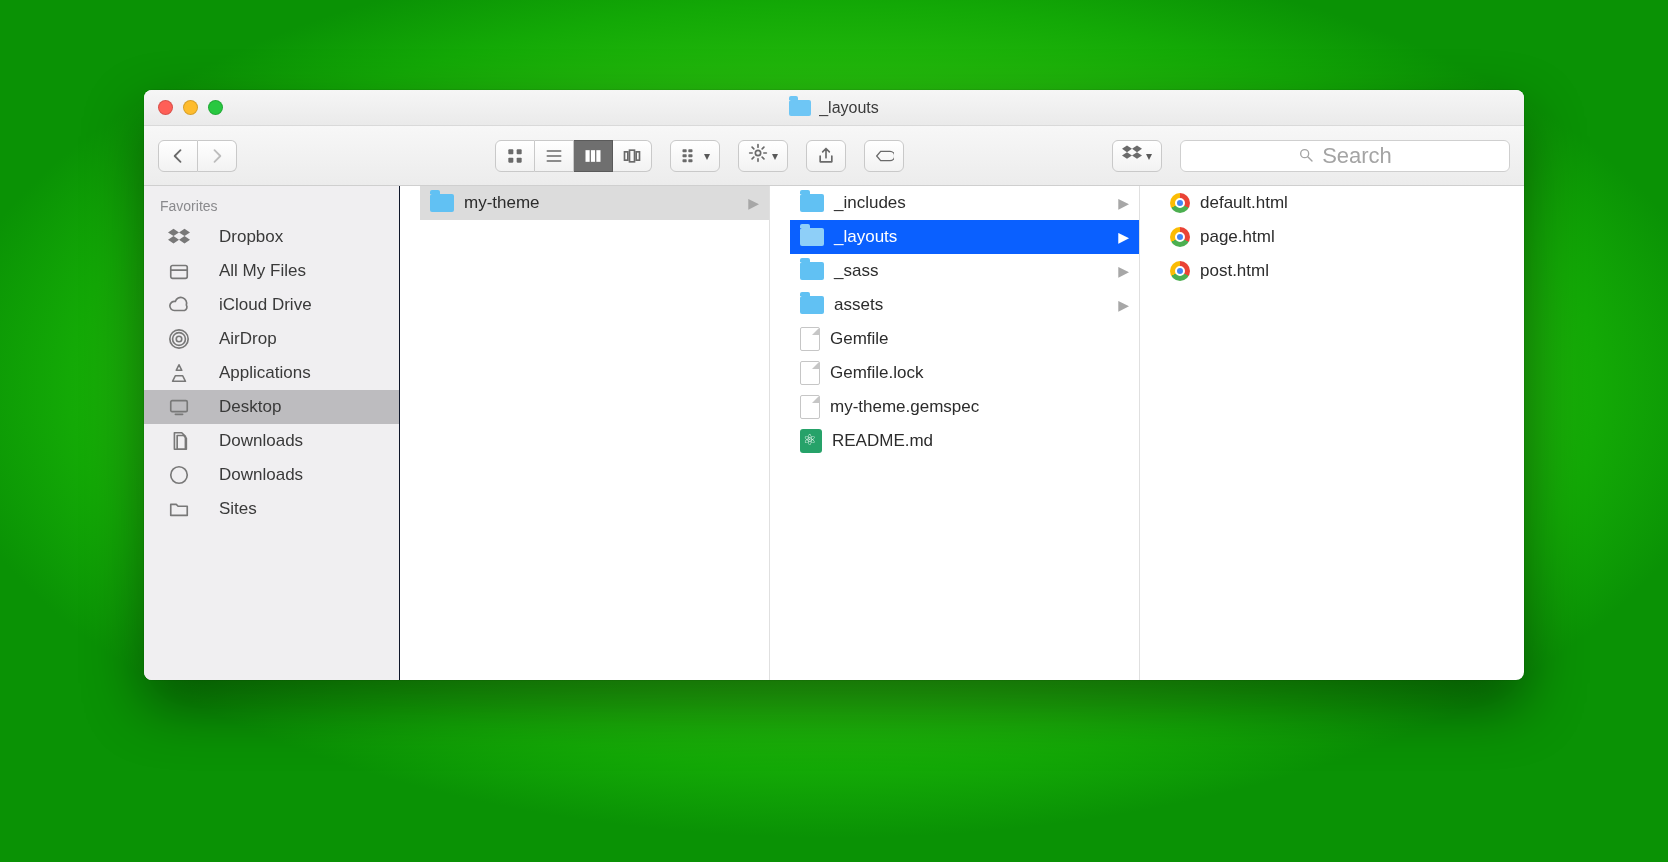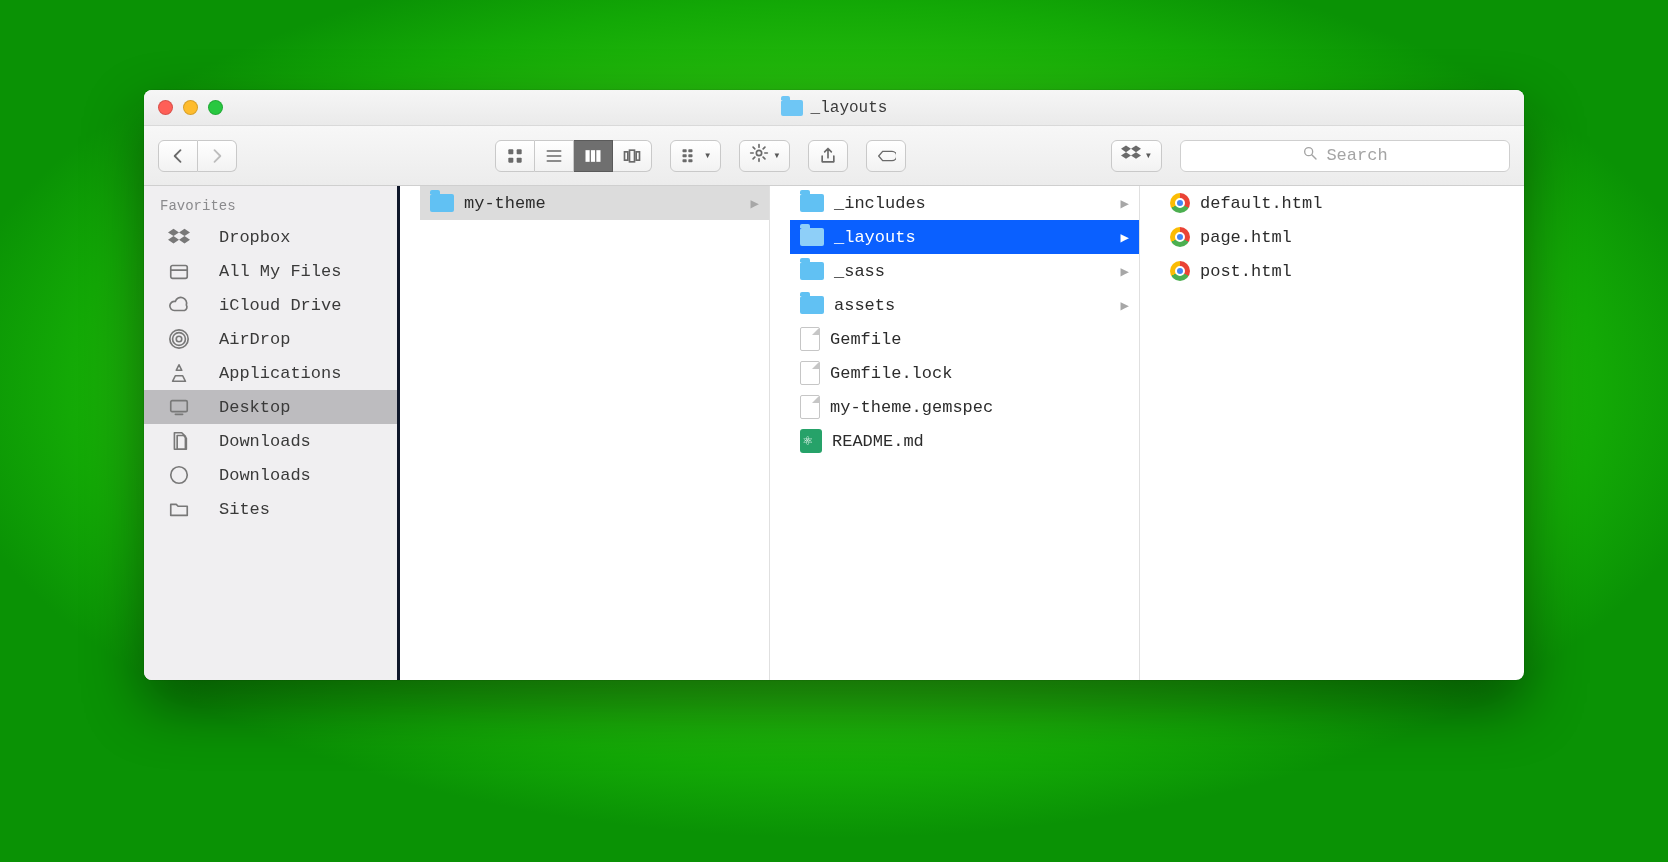--- a/index.html
+++ b/index.html
@@ -16,7 +16,7 @@
     border-radius: 8px;
     box-shadow: 0 25px 60px rgba(0,0,0,0.45), 0 0 0 1px rgba(0,0,0,0.06);
     overflow: hidden;
-    display: flex; flex-direction: column; font-family: Liberation Mono, monospace;
+    display: flex; flex-direction: column;
   }
   .titlebar {
     height: 36px; background: linear-gradient(#f6f6f6,#eaeaea);

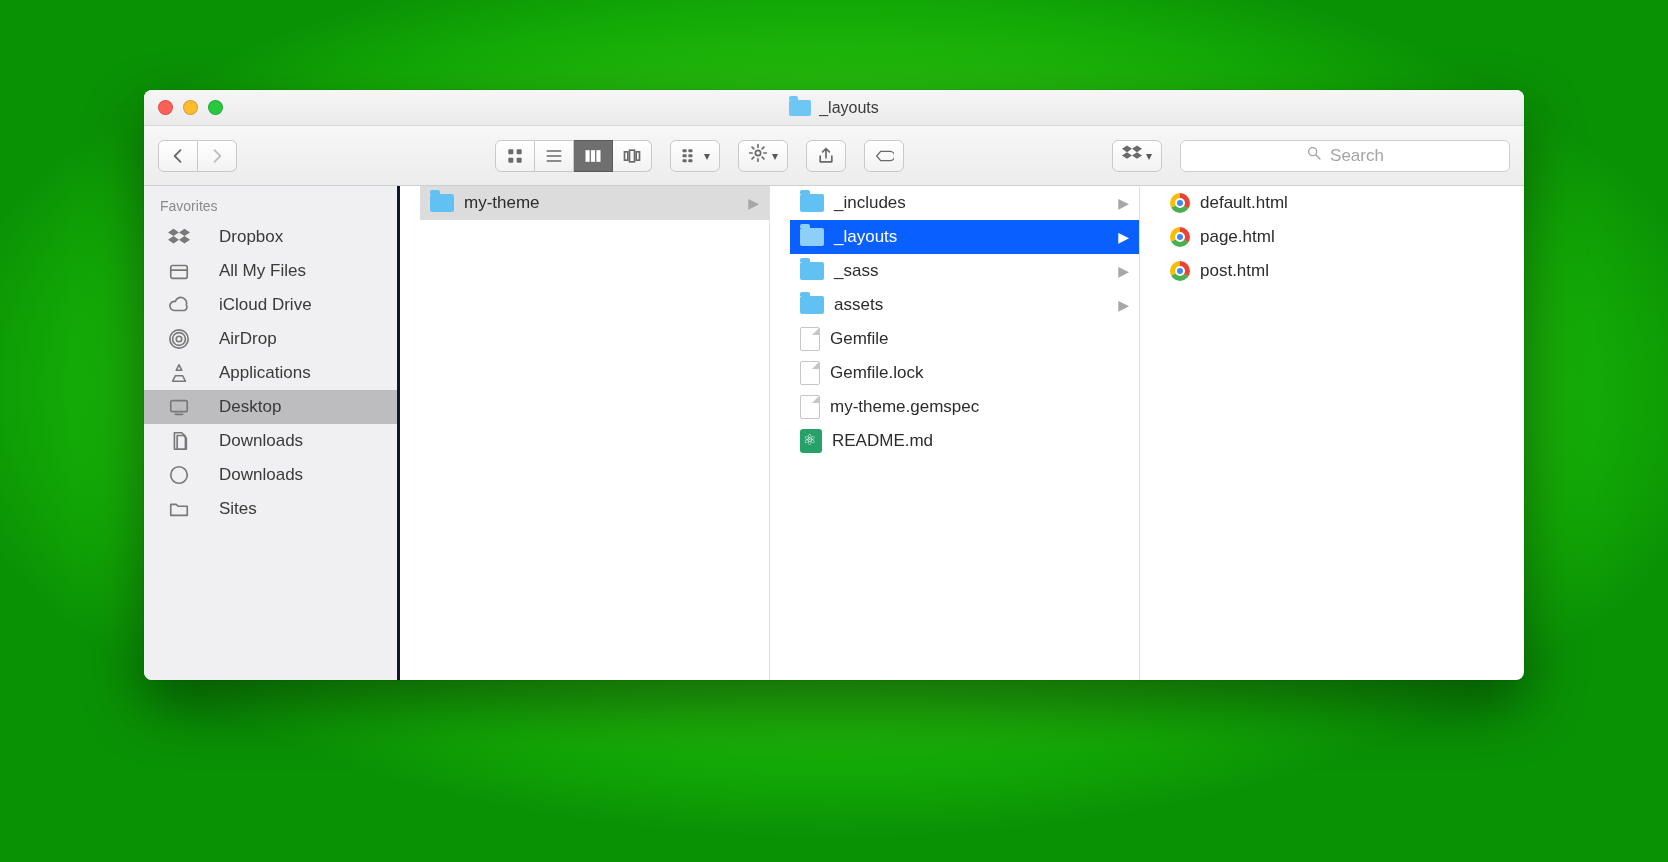--- a/index.html
+++ b/index.html
@@ -55,7 +55,7 @@
   .search {
     width: 330px; height: 32px; border:1px solid #cfcfcf; border-radius: 6px;
     background:#fff; display:flex; align-items:center; gap:8px; justify-content:center;
-    color:#a4a4a4; font-size:17px;
+    color:#a4a4a4; font-size:22px;
   }
 
   .body { flex:1; display:flex; min-height:0; }

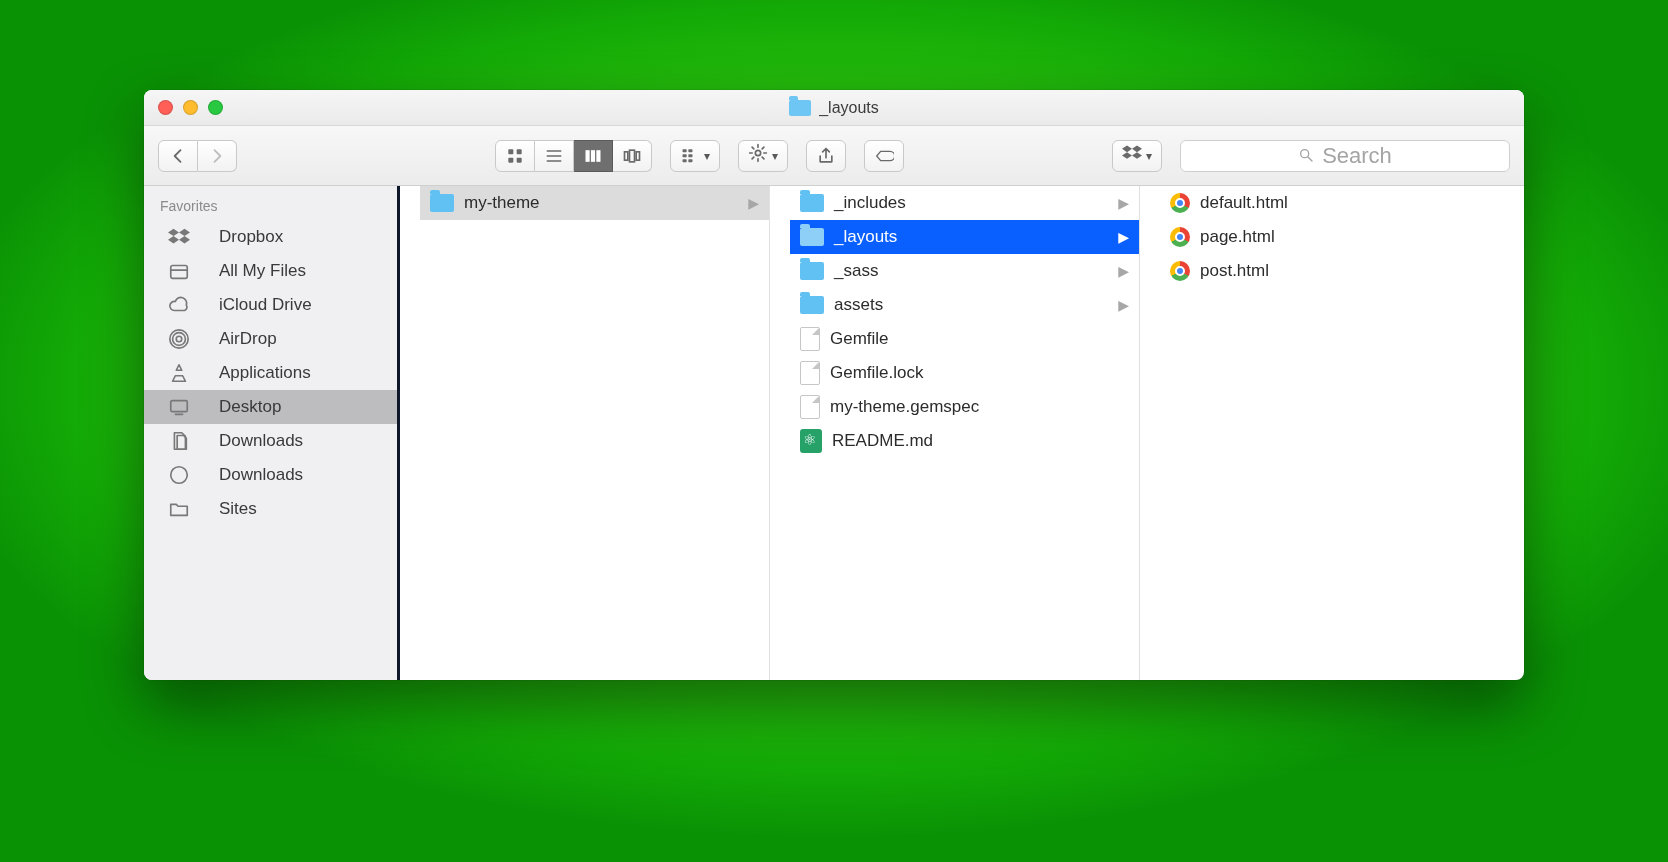--- a/index.html
+++ b/index.html
@@ -60,7 +60,7 @@
 
   .body { flex:1; display:flex; min-height:0; }
   .sidebar {
-    width: 256px; background:#f0eff1; border-right:3px solid #0f172a;
+    width: 256px; background:#f0eff1; border-right:1px solid #0f172a;
     padding-top: 8px; font-size:17px;
   }
   .sb-header { color:#8a8a8d; font-size:14px; padding: 4px 16px 6px; }

